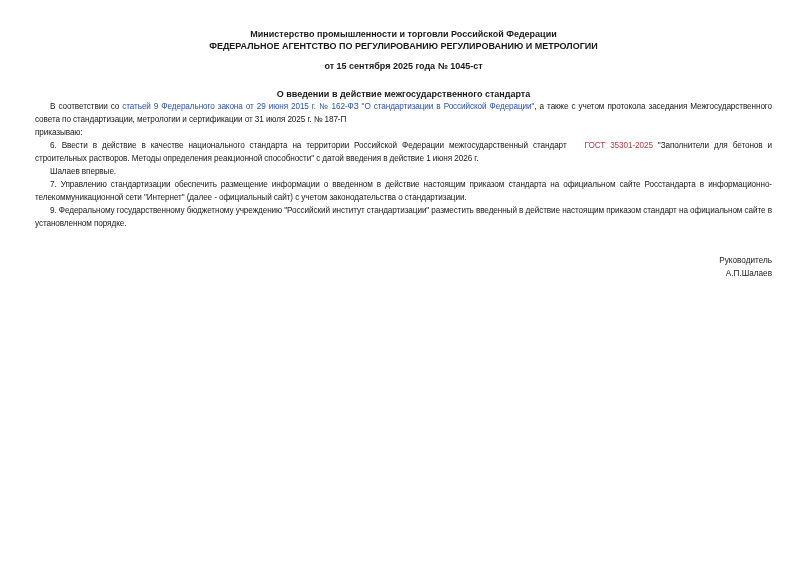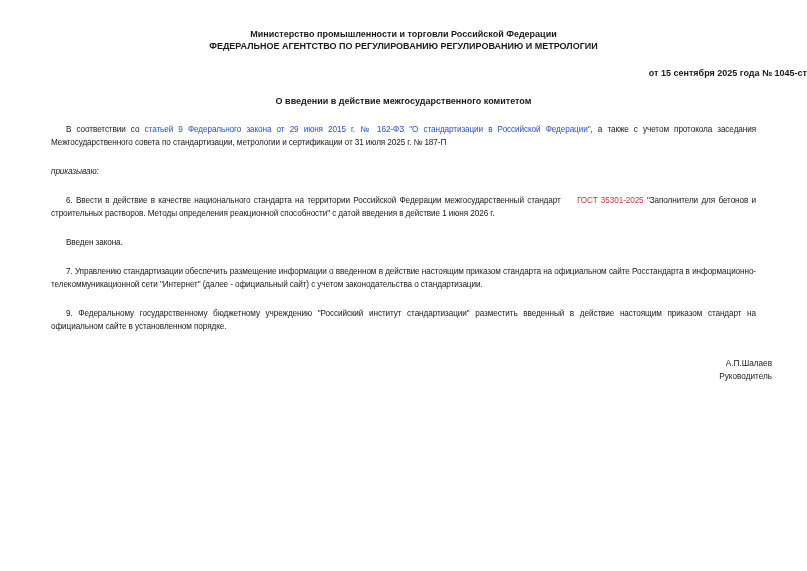--- a/index.html
+++ b/index.html
@@ -26,7 +26,7 @@
   }
   .doc-header .line { white-space: nowrap; }
   .doc-type   { margin-top: 11px; }
-  .doc-date   { margin-top: 15px; text-align: right;  }
+  .doc-date   { margin-top: 8px;  }
   .doc-subject{ margin-top: 16px; }
 
   

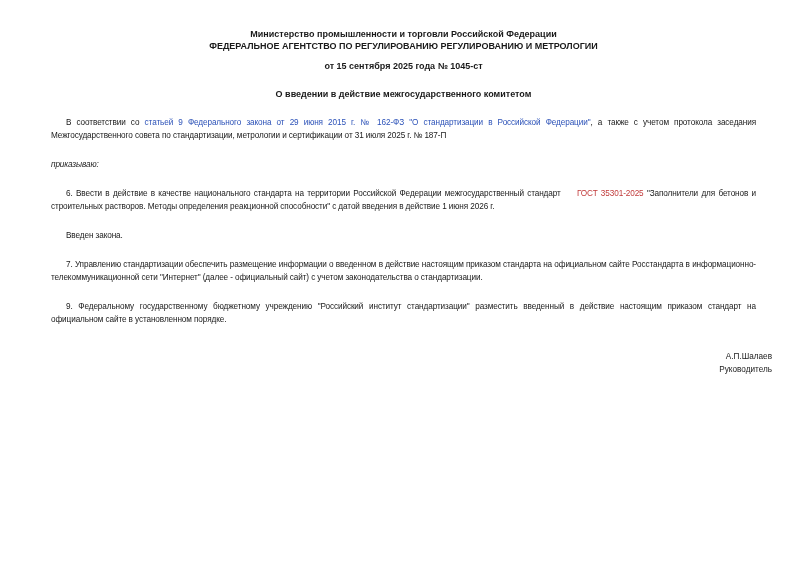--- a/index.html
+++ b/index.html
@@ -70,7 +70,7 @@
     <div class="line">Министерство промышленности и торговли Российской Федерации</div>
     <div class="line">ФЕДЕРАЛЬНОЕ АГЕНТСТВО ПО РЕГУЛИРОВАНИЮ РЕГУЛИРОВАНИЮ И МЕТРОЛОГИИ</div>
     <div class="line doc-date">от 15 сентября 2025 года № 1045-ст</div>
-    <div class="line doc-subject">О введении в действие межгосударственного комитетом</div>
+    <div class="line doc-subject">О введении в действие межгосударственного стандарта</div>
   </div>
 
   <div class="doc-body">

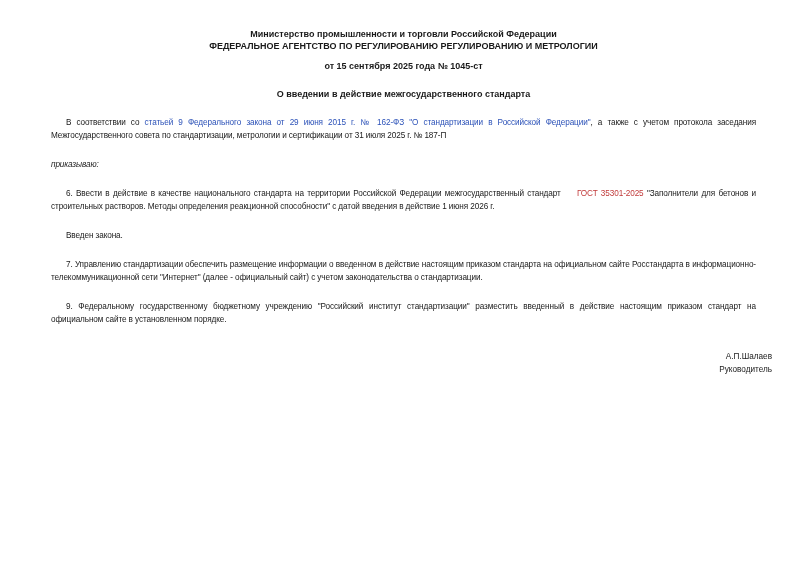--- a/index.html
+++ b/index.html
@@ -37,7 +37,7 @@
     letter-spacing: -0.1px;
   }
   .doc-body p {
-    margin: 16px;
+    margin: 0;
     text-align: justify;
     text-align-last: left;
   }

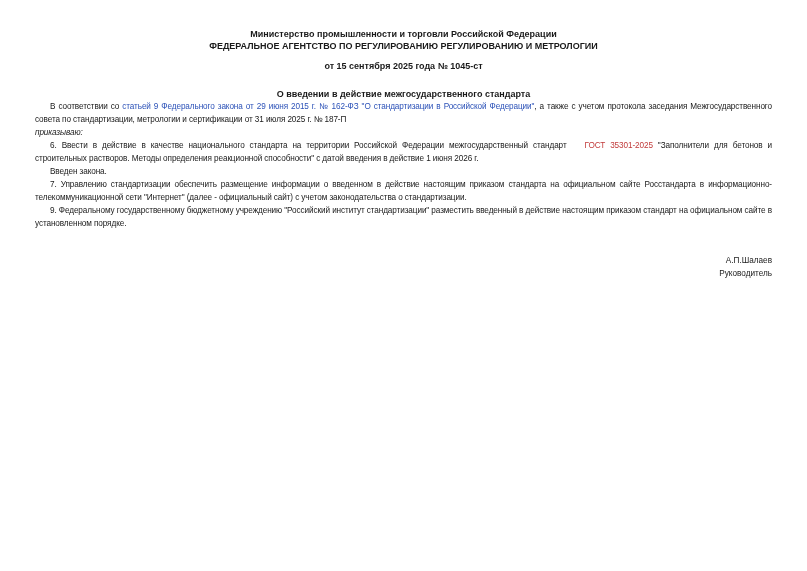--- a/index.html
+++ b/index.html
@@ -43,7 +43,7 @@
   }
   .indent { text-indent: 15px; }
   .p-preamble   { margin-top: 24px; }
-  .p-orderword  { margin-top: 7px; font-style: italic;  }
+  .p-orderword  { margin-top: 7px;  }
   .p-item1      { margin-top: 0;    }
   .p-introduced { margin-top: 6px;  }
   .p-item2      { margin-top: 7px;  }

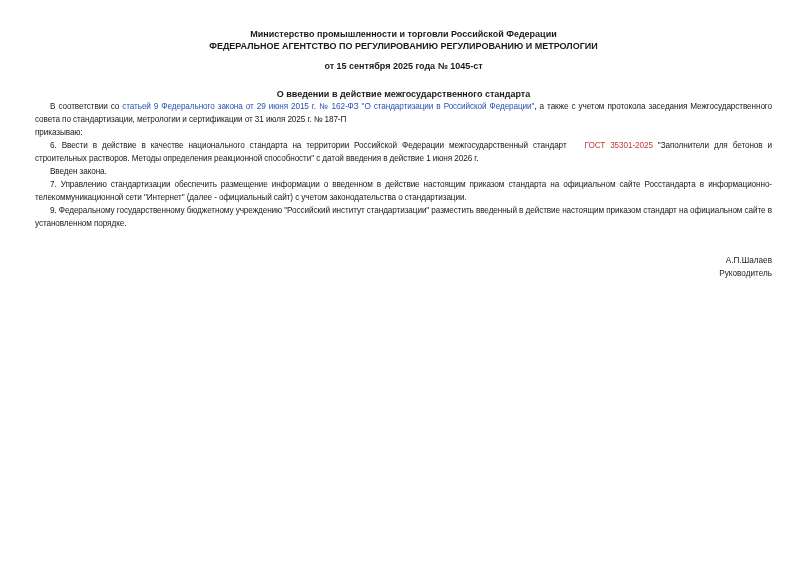--- a/index.html
+++ b/index.html
@@ -77,7 +77,7 @@
     <p class="p-preamble indent"><span>В соответствии со </span><span class="doc-link link-blue">статьей 9 Федерального закона от 29 июня 2015 г. № 162-ФЗ "О стандартизации в Российской Федерации"</span><span>, а также с учетом протокола заседания Межгосударственного совета по стандартизации, метрологии и сертификации от 31 июля 2025 г. № 187-П</span></p>
     <p class="p-orderword">приказываю:</p>
     <p class="p-item1 indent"><span>6. Ввести в действие в качестве национального стандарта на территории Российской Федерации межгосударственный стандарт </span><span class="doc-link link-red">ГОСТ 35301-2025</span><span> "Заполнители для бетонов и строительных растворов. Методы определения реакционной способности" с датой введения в действие 1 июня 2026 г.</span></p>
-    <p class="p-introduced indent">Введен закона.</p>
+    <p class="p-introduced indent">Шалаев впервые.</p>
     <p class="p-item2 indent">7. Управлению стандартизации обеспечить размещение информации о введенном в действие настоящим приказом стандарта на официальном сайте Росстандарта в информационно-телекоммуникационной сети "Интернет" (далее - официальный сайт) с учетом законодательства о стандартизации.</p>
     <p class="p-item3 indent">9. Федеральному государственному бюджетному учреждению "Российский институт стандартизации" разместить введенный в действие настоящим приказом стандарт на официальном сайте в установленном порядке.</p>
   </div>

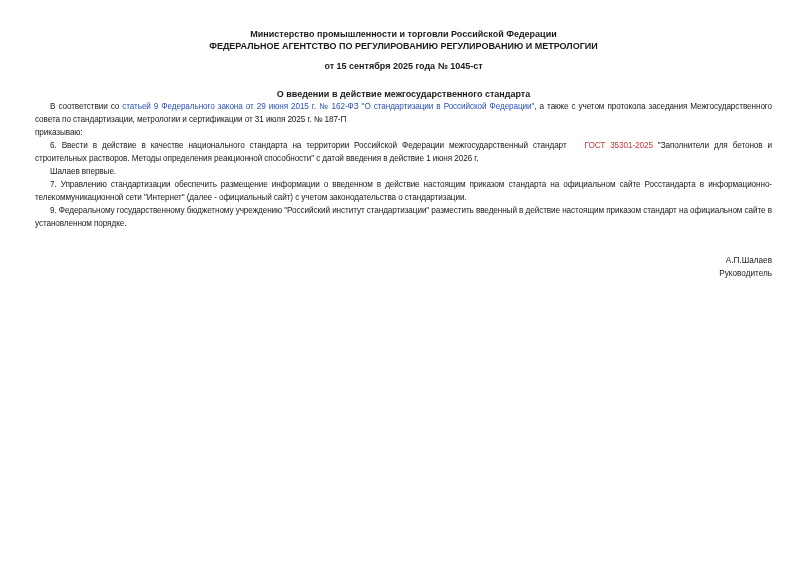--- a/index.html
+++ b/index.html
@@ -83,8 +83,8 @@
   </div>
 
   <div class="signature">
+    <div>Руководитель</div>
     <div>А.П.Шалаев</div>
-    <div>Руководитель</div>
   </div>
 
 </div>

